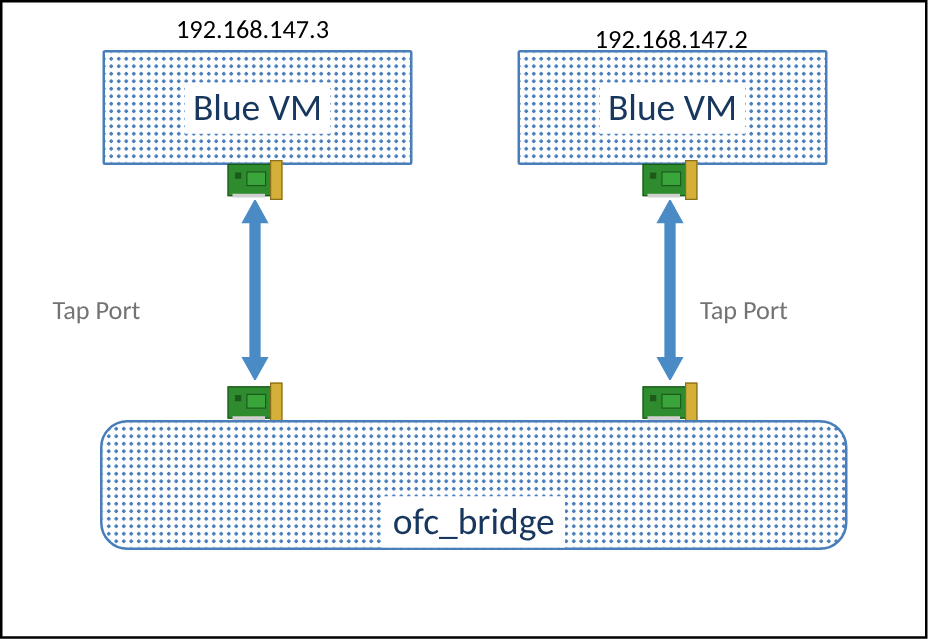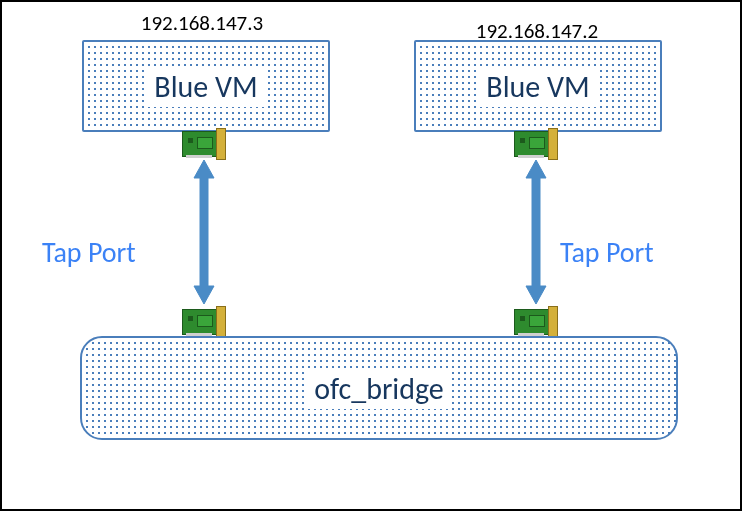--- a/index.html
+++ b/index.html
@@ -116,8 +116,8 @@
   }
   .tap-label {
     position: absolute;
-    font-size: 28px;
-    color: #3b82f6;
+    font-size: 21px;
+    color: #737373;
     line-height: 1.35;
   }
 </style>

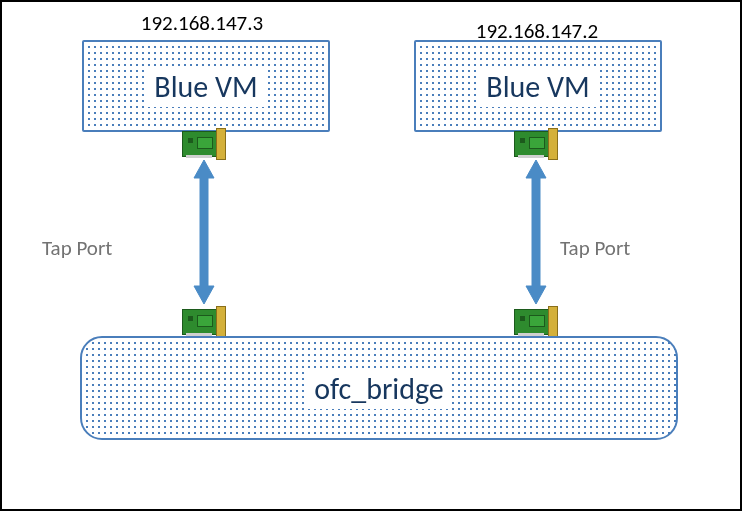--- a/index.html
+++ b/index.html
@@ -48,7 +48,7 @@
     background-size: 6px 6px;
     background-position: 2px 2px;
     display: flex;
-    align-items: center;
+    align-items: flex-end;
     justify-content: center;
   }
   .bridge-box-label {

